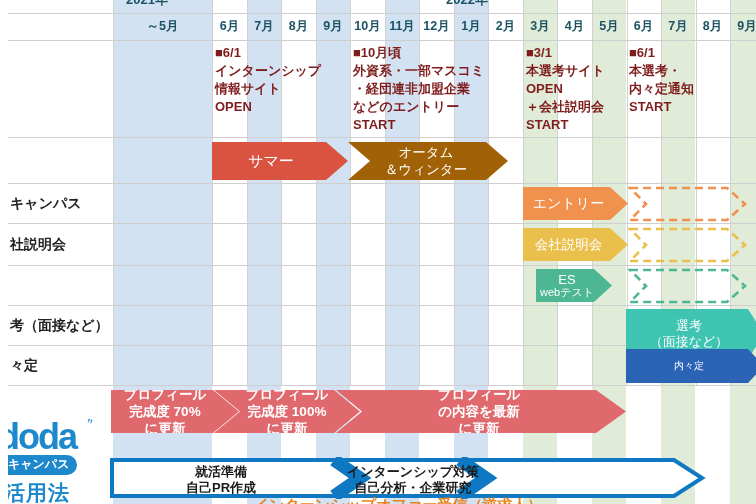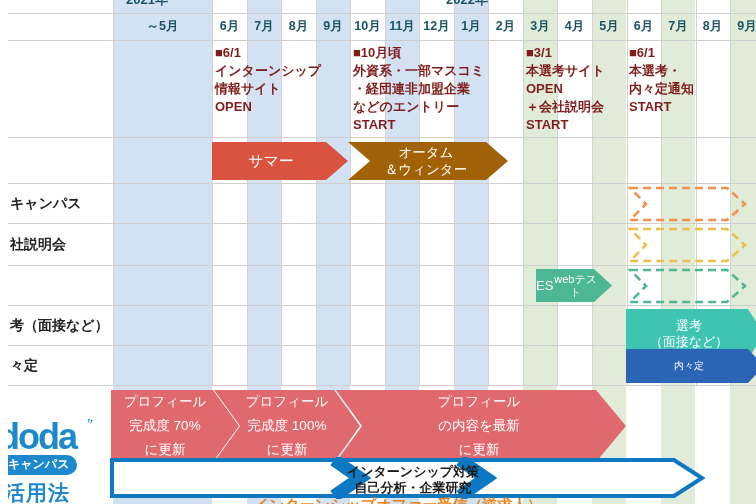--- a/index.html
+++ b/index.html
@@ -170,6 +170,7 @@
   <div class="bar bar-summer">サマー</div>
   <div class="bar bar-autumn">オータム
 ＆ウィンター</div>
+  <div class="bar bar-entry">エントリー</div>
   <div class="bar bar-es">
     <span class="l1">ES</span>
     <span class="l2">webテスト</span>

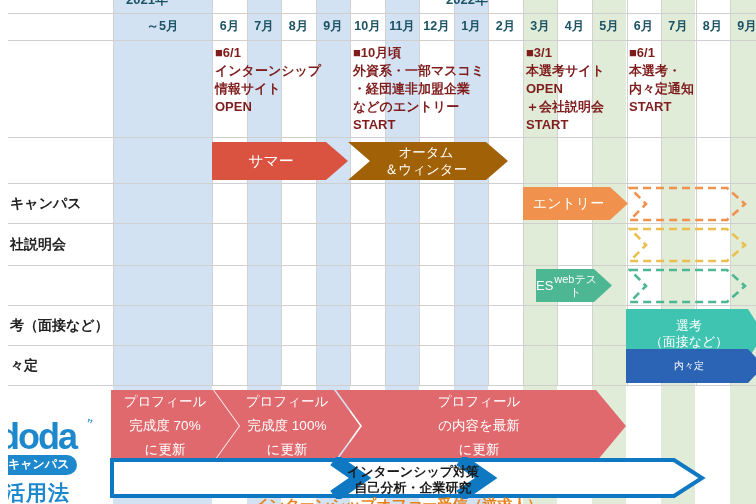--- a/index.html
+++ b/index.html
@@ -171,6 +171,7 @@
   <div class="bar bar-autumn">オータム
 ＆ウィンター</div>
   <div class="bar bar-entry">エントリー</div>
+  <div class="bar bar-seminar">会社説明会</div>
   <div class="bar bar-es">
     <span class="l1">ES</span>
     <span class="l2">webテスト</span>

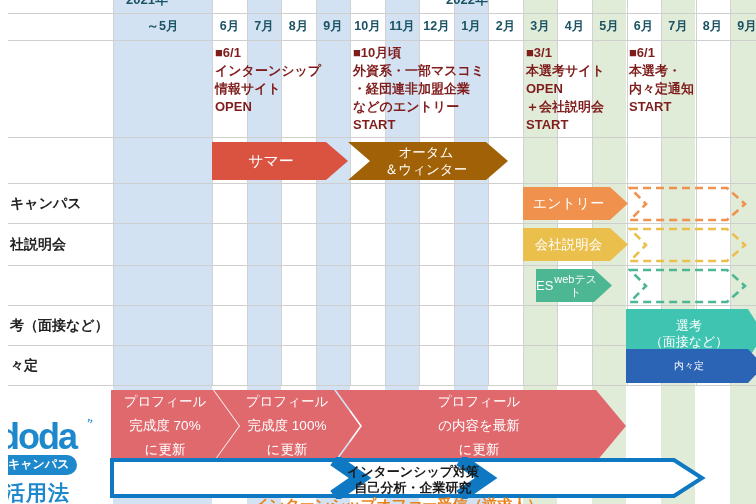--- a/index.html
+++ b/index.html
@@ -37,7 +37,7 @@
     clip-path:polygon(0 0,calc(100% - 18px) 0,100% 50%,calc(100% - 18px) 100%,0 100%);padding-right:14px;box-sizing:border-box;}
   .bar-seminar{left:515px;top:228px;width:105px;height:33px;background:#ebbf4c;font-size:13.5px;
     clip-path:polygon(0 0,calc(100% - 18px) 0,100% 50%,calc(100% - 18px) 100%,0 100%);padding-right:14px;box-sizing:border-box;}
-  .bar-es{left:528px;top:269px;width:76px;height:33px;background:#4db692;flex-direction:row;line-height:13px;
+  .bar-es{left:528px;top:269px;width:76px;height:33px;background:#4db692;flex-direction:column;line-height:13px;
     clip-path:polygon(0 0,calc(100% - 18px) 0,100% 50%,calc(100% - 18px) 100%,0 100%);padding-right:14px;box-sizing:border-box;}
   .bar-es .l1{font-size:13px;} .bar-es .l2{font-size:11px;}
   .bar-senko{left:618px;top:309px;width:138px;height:50px;background:#3fc4b2;font-size:13px;line-height:16px;

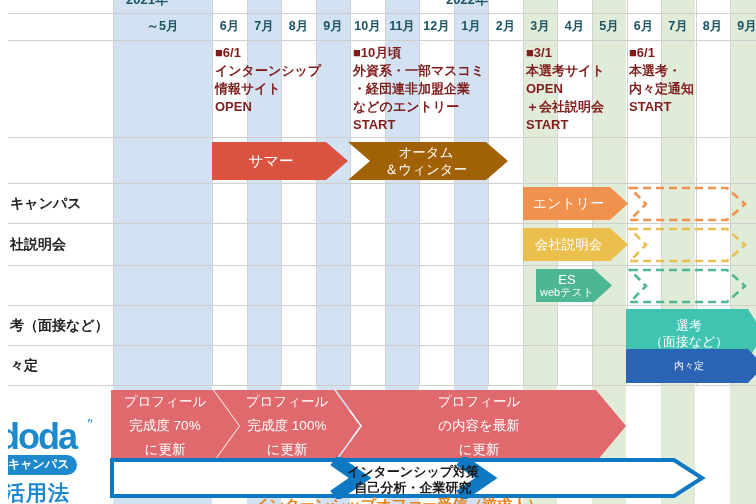--- a/index.html
+++ b/index.html
@@ -46,8 +46,8 @@
     clip-path:polygon(0 0,calc(100% - 16px) 0,100% 50%,calc(100% - 16px) 100%,0 100%);padding-right:12px;box-sizing:border-box;}
   .dashed{position:absolute;z-index:2;}
   
-  .prof{position:absolute;top:390px;height:72px;z-index:2;background:#e0696e;color:#fff;font-weight:normal;
-        font-size:13.5px;line-height:24px;display:flex;align-items:center;justify-content:center;
+  .prof{position:absolute;top:390px;height:43px;z-index:2;background:#e0696e;color:#fff;font-weight:bold;
+        font-size:13.5px;line-height:17px;display:flex;align-items:center;justify-content:center;
         text-align:center;white-space:pre-line;box-sizing:border-box;}
   .p1{left:103px;width:128px;clip-path:polygon(0 0,calc(100% - 26px) 0,100% 50%,calc(100% - 26px) 100%,0 100%);padding-right:20px;}
   .p2{left:206px;width:146px;clip-path:polygon(0 0,calc(100% - 26px) 0,100% 50%,calc(100% - 26px) 100%,0 100%,26px 50%);padding-left:16px;padding-right:16px;}

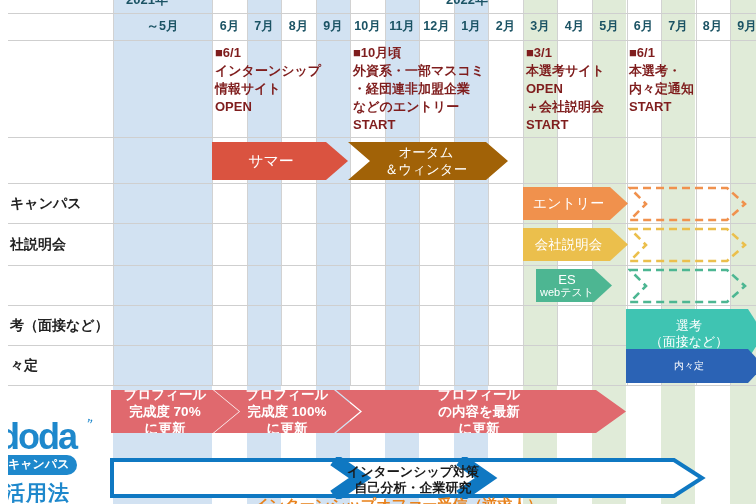--- a/index.html
+++ b/index.html
@@ -205,6 +205,8 @@
     <polyline points="226,3 252,21 226,39" fill="none" stroke="#0f78c2" stroke-width="13"></polyline>
     <polyline points="352,3 378,21 352,39" fill="none" stroke="#0f78c2" stroke-width="13"></polyline>
   </svg>
+  <div class="prep-text pt1">就活準備
+自己PR作成</div>
   <div class="prep-text pt2">インターンシップ対策
 自己分析・企業研究</div>
 

